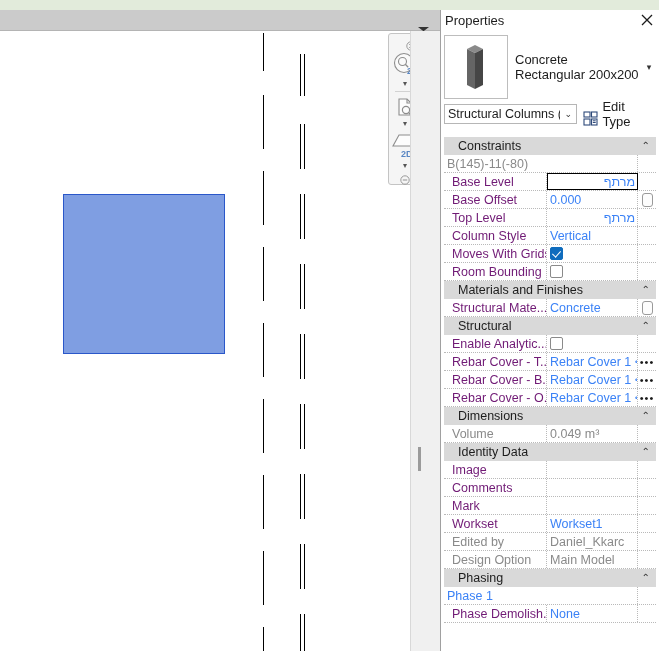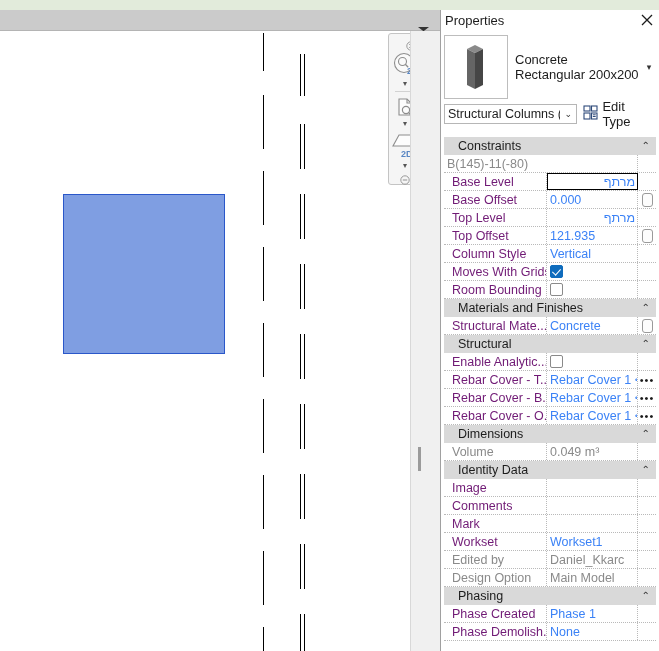--- a/index.html
+++ b/index.html
@@ -178,7 +178,7 @@
   .cat-combo .label { flex: 1 1 auto; overflow:hidden; }
   .cat-combo .arrow { flex: 0 0 auto; width: 16px; text-align:center; font-size:9px; color:#333;}
   .edit-type {
-    display: flex; align-items: center;
+    display: flex; align-items: flex-end;
     margin-left: 6px;
     font-size: 13px; color: #1c1c1c;
     cursor: pointer;

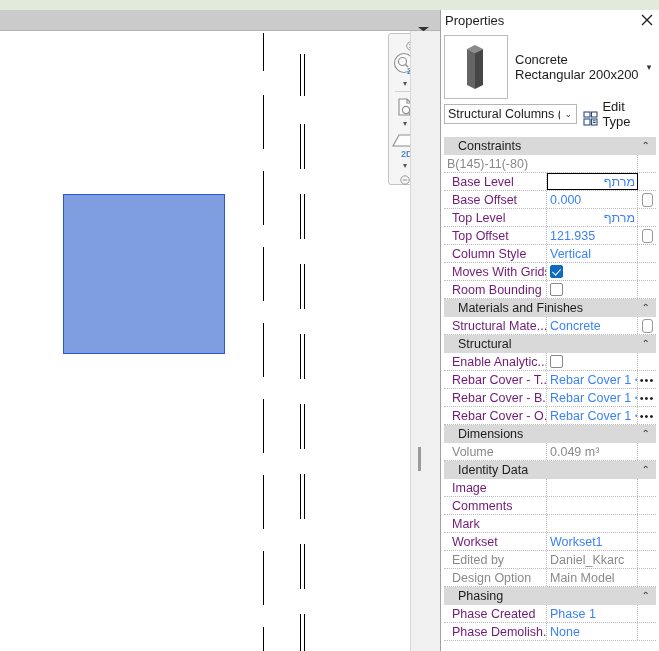--- a/index.html
+++ b/index.html
@@ -439,15 +439,6 @@
           <div class="p-btn"></div>
         </div>
         <div class="param-row">
-          <div class="p-name">Top Offset</div>
-          <div class="p-val">
-            <span>121.935</span>
-          </div>
-          <div class="p-btn">
-            <span class="assoc-btn"></span>
-          </div>
-        </div>
-        <div class="param-row">
           <div class="p-name">Column Style</div>
           <div class="p-val">
             <span>Vertical</span>

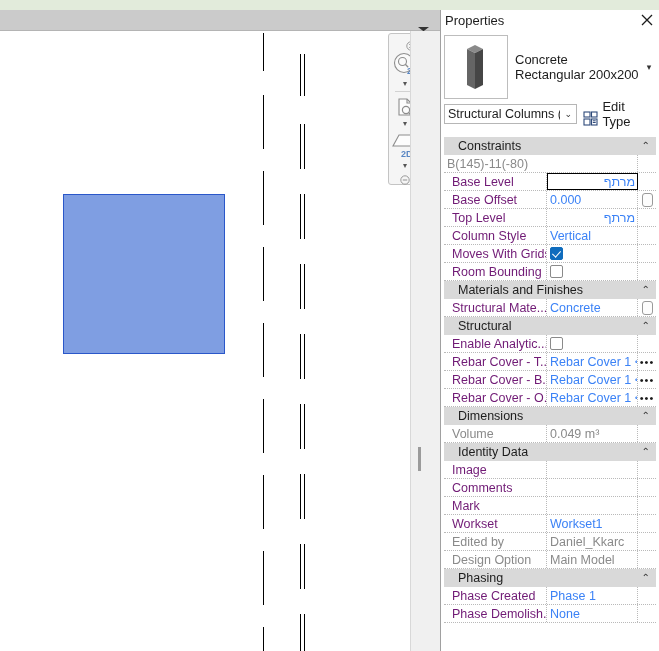--- a/index.html
+++ b/index.html
@@ -572,7 +572,6 @@
           <span class="chev">⌃</span>
         </div>
         <div class="param-row">
-          <div class="p-name">Phase Created</div>
           <div class="p-val">
             <span>Phase 1</span>
           </div>

